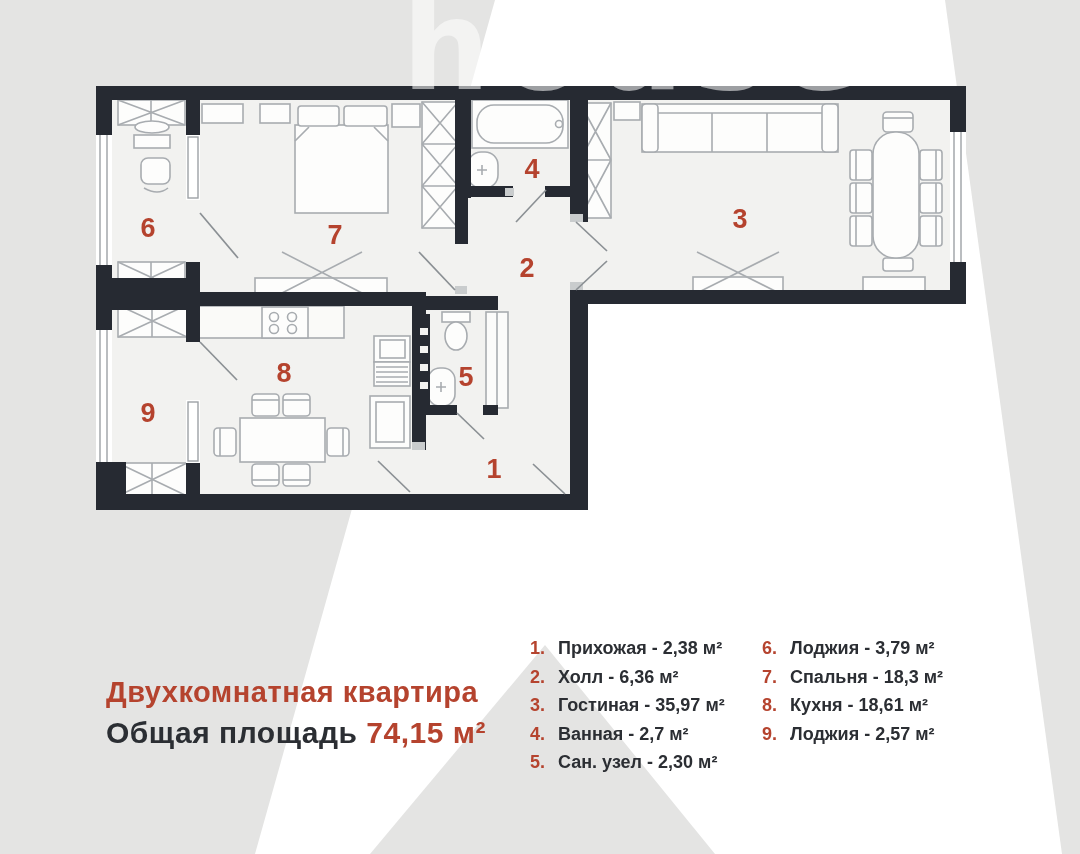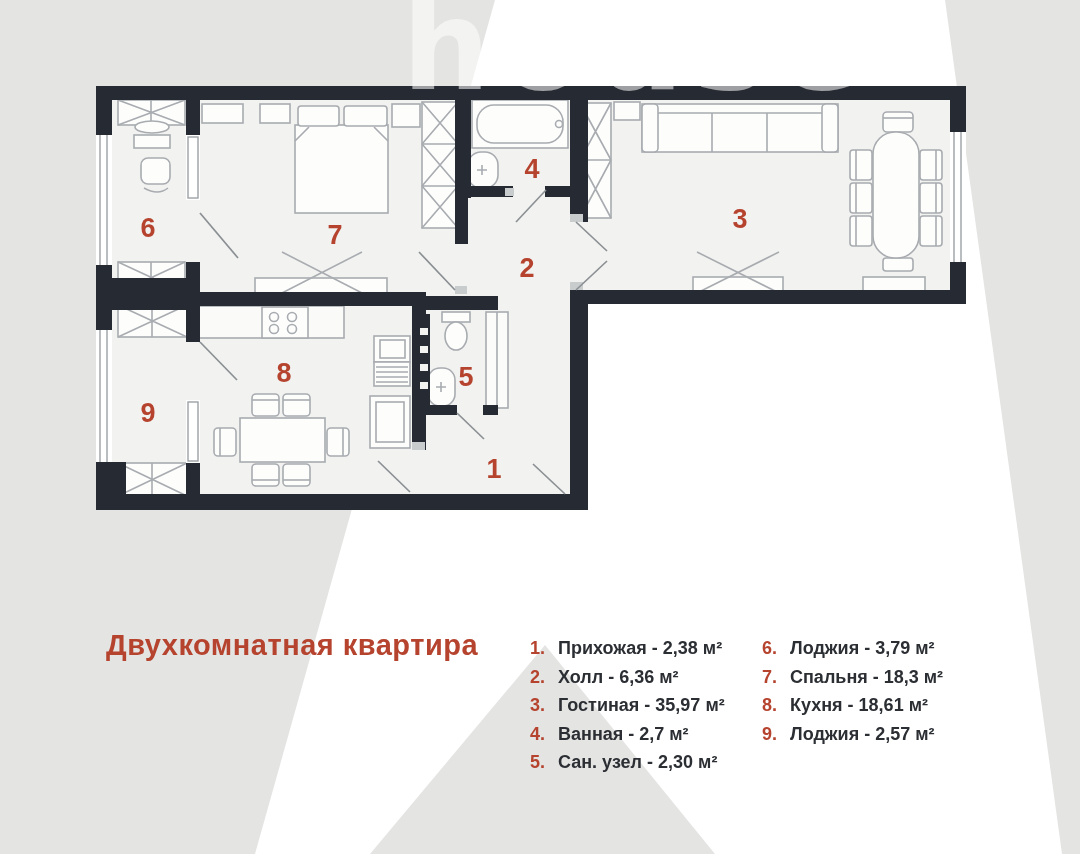--- a/index.html
+++ b/index.html
@@ -14,7 +14,7 @@
     color:rgba(255,255,255,0.55);user-select:none;pointer-events:none;
     font-family:"DejaVu Sans",sans-serif;
   }
-  .title-block{position:absolute;left:106px;top:629px;z-index:6;}
+  .title-block{position:absolute;left:106px;top:676px;z-index:6;}
   .title-main{font-size:29px;font-weight:bold;color:#b5432e;letter-spacing:.5px;}
   .title-sub{font-size:30px;font-weight:bold;color:#2b2e33;margin-top:7px;letter-spacing:.5px;}
   .title-sub .red{color:#b5432e;}

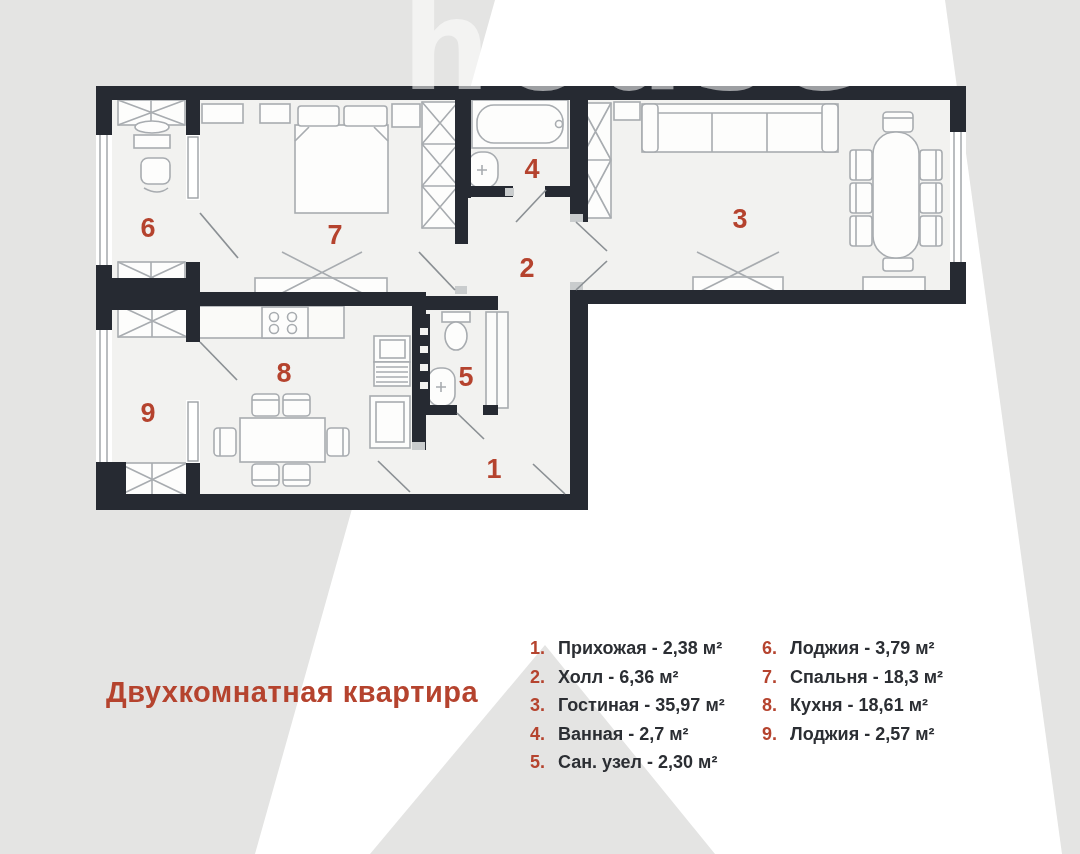--- a/index.html
+++ b/index.html
@@ -257,6 +257,9 @@
 
 <div class="title-block">
   <div class="title-main">Двухкомнатная квартира</div>
+  <div class="title-sub">
+    <span>Общая площадь </span><span class="red">74,15 м²</span>
+  </div>
 </div>
 
 <div class="legend col1">

